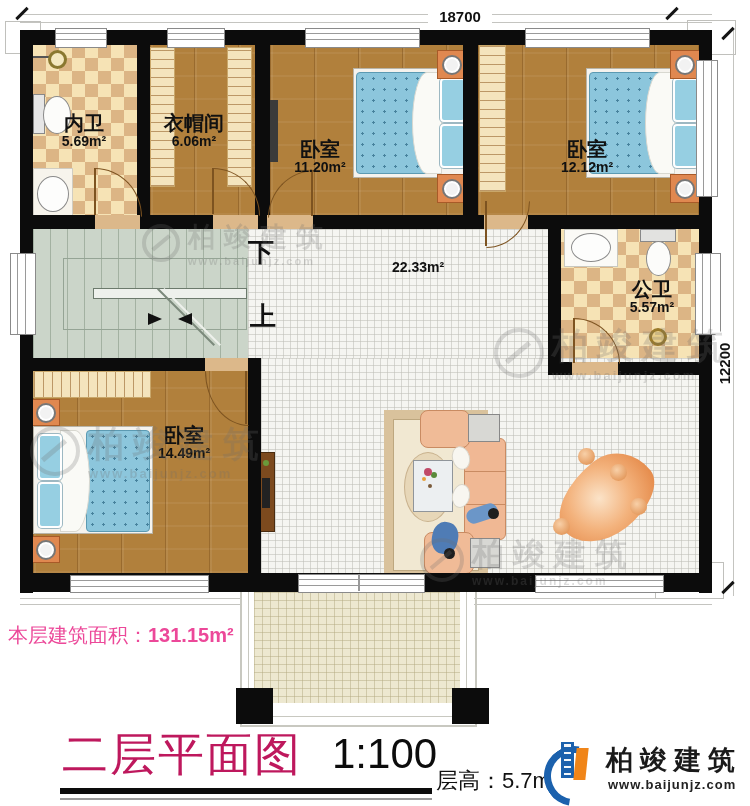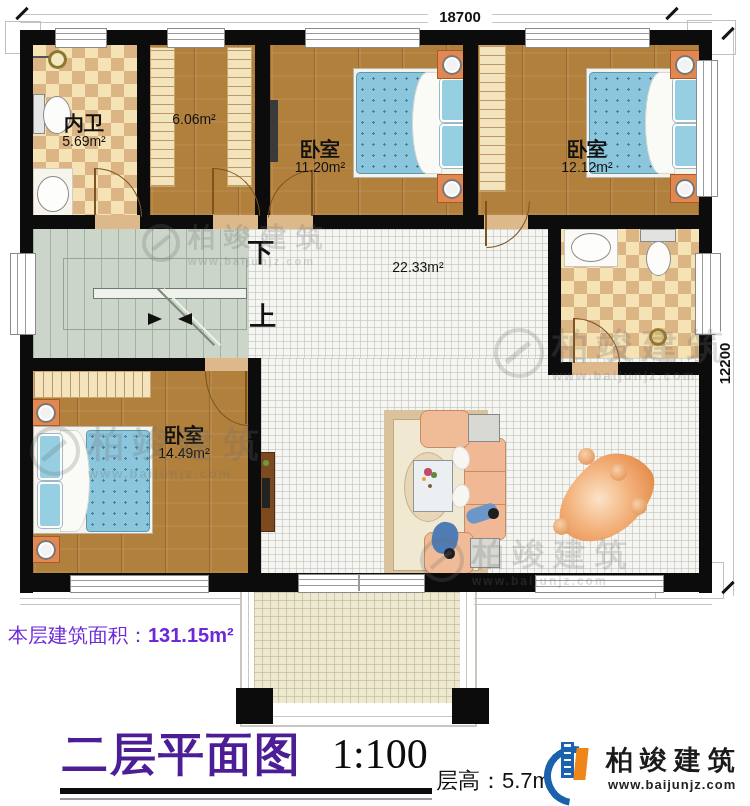--- a/index.html
+++ b/index.html
@@ -224,6 +224,7 @@
     <div class="rarea">5.69m²</div>
   </div>
   <div class="rlabel" style="left:134px;top:112px;width:120px;">
+    <div class="rname">衣帽间</div>
     <div class="rarea">6.06m²</div>
   </div>
   <div class="rlabel" style="left:260px;top:138px;width:120px;">

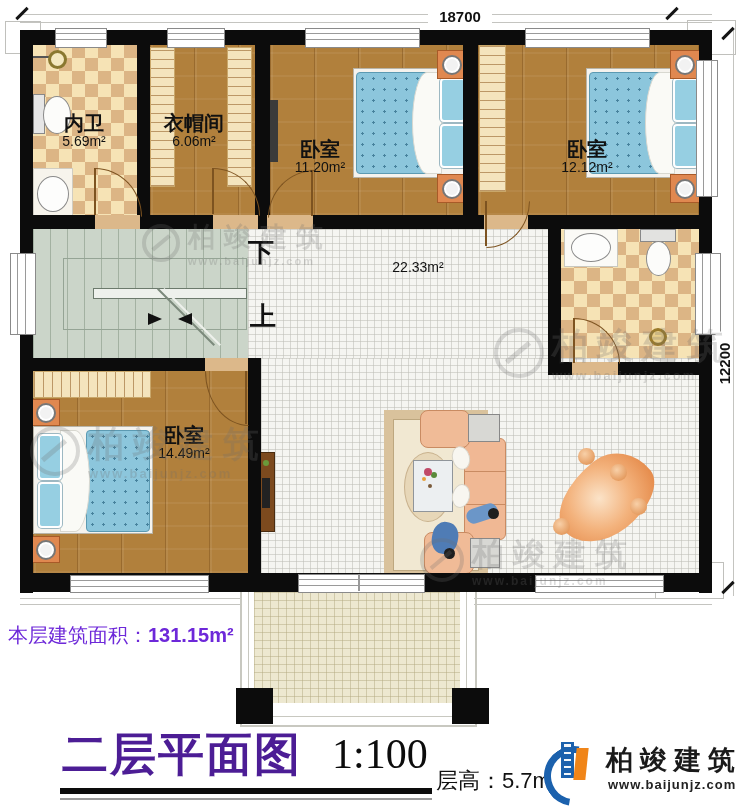--- a/index.html
+++ b/index.html
@@ -34,7 +34,7 @@
   .nstand > span{display:block;width:16px;height:16px;border-radius:50%;background:#f2f2f2;border:2px solid #777;box-shadow:inset 0 0 0 2px #fff;}
   .rlabel{position:absolute;z-index:6;text-align:center;color:#111;line-height:1.12;}
   .rname{font-weight:bold;font-size:20px;}
-  .rarea{font-weight:normal;font-size:14px;}
+  .rarea{font-weight:bold;font-size:14px;}
   .dimtext{position:absolute;z-index:6;font-weight:bold;font-size:15px;color:#111;background:#fff;text-align:center;}
   .grayline{position:absolute;background:#c4c4c0;z-index:0;}
   .eave{position:absolute;border:1px solid #c0c0bc;z-index:0;}

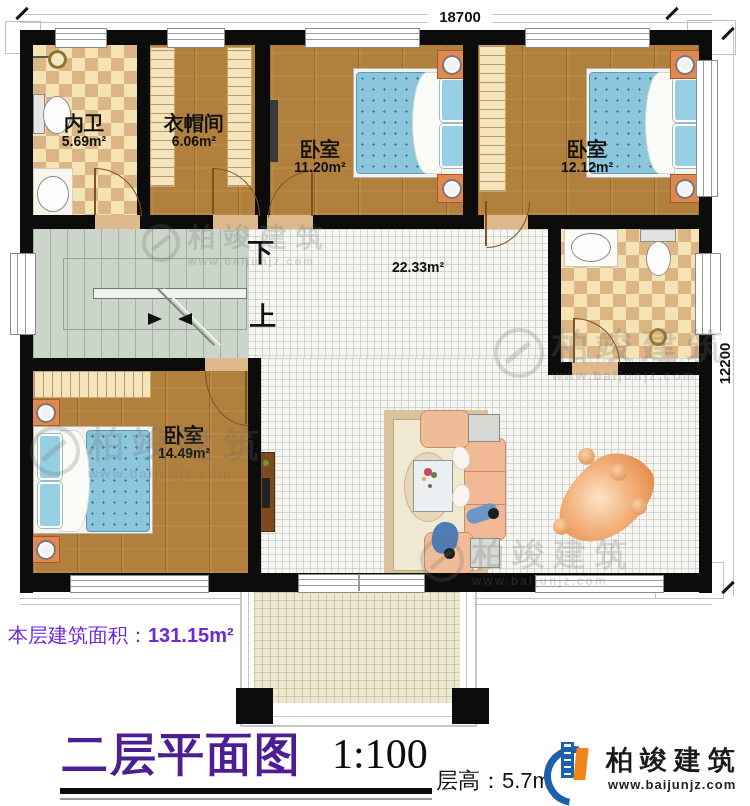--- a/index.html
+++ b/index.html
@@ -238,6 +238,10 @@
   <div class="rlabel" style="left:358px;top:260px;width:120px;">
     <div class="rarea">22.33m²</div>
   </div>
+  <div class="rlabel" style="left:592px;top:278px;width:120px;">
+    <div class="rname">公卫</div>
+    <div class="rarea">5.57m²</div>
+  </div>
   <div class="rlabel" style="left:124px;top:424px;width:120px;">
     <div class="rname">卧室</div>
     <div class="rarea">14.49m²</div>

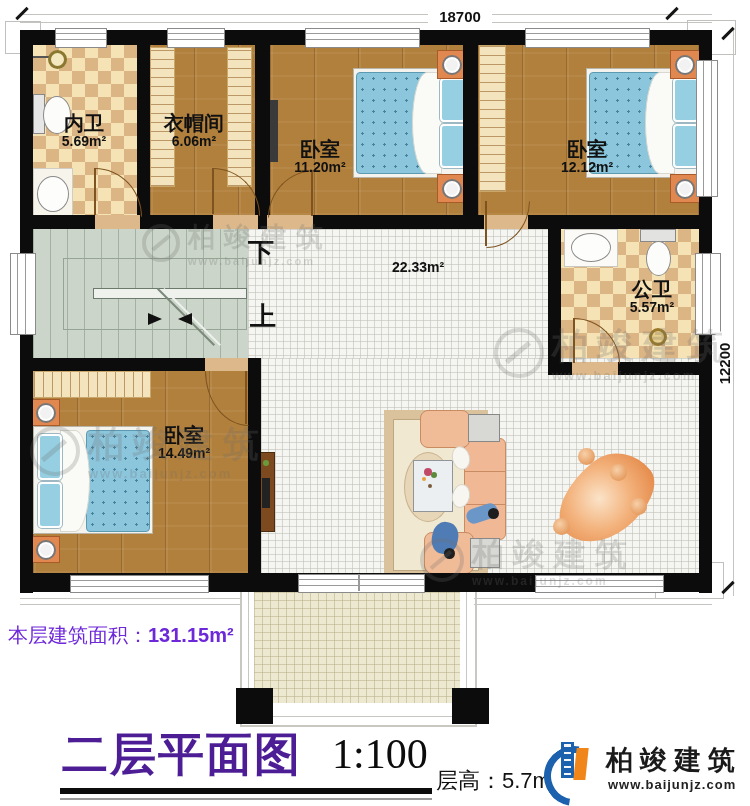--- a/index.html
+++ b/index.html
@@ -284,7 +284,7 @@
     </div>
   </div>
 
-  <div class="abs" style="left:8px;top:622px;font-size:20px;color:#6d28d9;z-index:6;">
+  <div class="abs" style="left:8px;top:622px;font-size:20px;color:#ec4899;z-index:6;">
     <span>本层建筑面积：</span><span style="font-weight:bold;">131.15m²</span>
   </div>
 

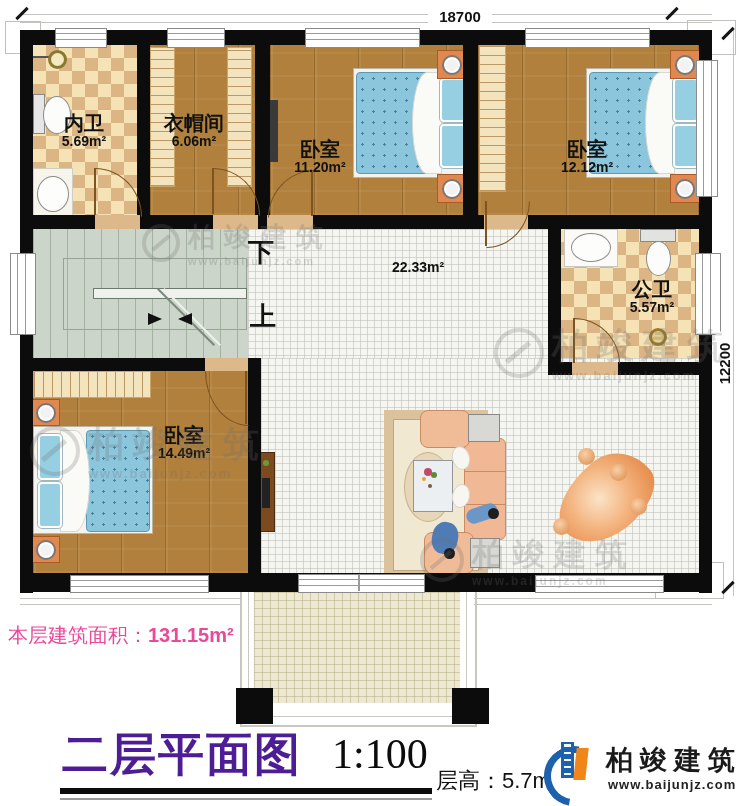--- a/index.html
+++ b/index.html
@@ -288,7 +288,7 @@
     <span>本层建筑面积：</span><span style="font-weight:bold;">131.15m²</span>
   </div>
 
-  <div class="abs" style="left:62px;top:724px;font-size:46px;font-weight:bold;color:#4c1d95;letter-spacing:2px;z-index:6;">二层平面图</div>
+  <div class="abs" style="left:62px;top:724px;font-size:46px;font-weight:normal;color:#be185d;letter-spacing:2px;z-index:6;">二层平面图</div>
   <div class="abs" style="left:332px;top:730px;font-size:42px;color:#0c0c0c;z-index:6;font-family:Liberation Serif, serif;">1:100</div>
   <div class="abs" style="left:60px;top:788px;width:372px;height:6px;background:#0c0c0c;z-index:6;"></div>
   <div class="abs" style="left:60px;top:798px;width:372px;height:1.5px;background:#9a9a9a;z-index:6;"></div>

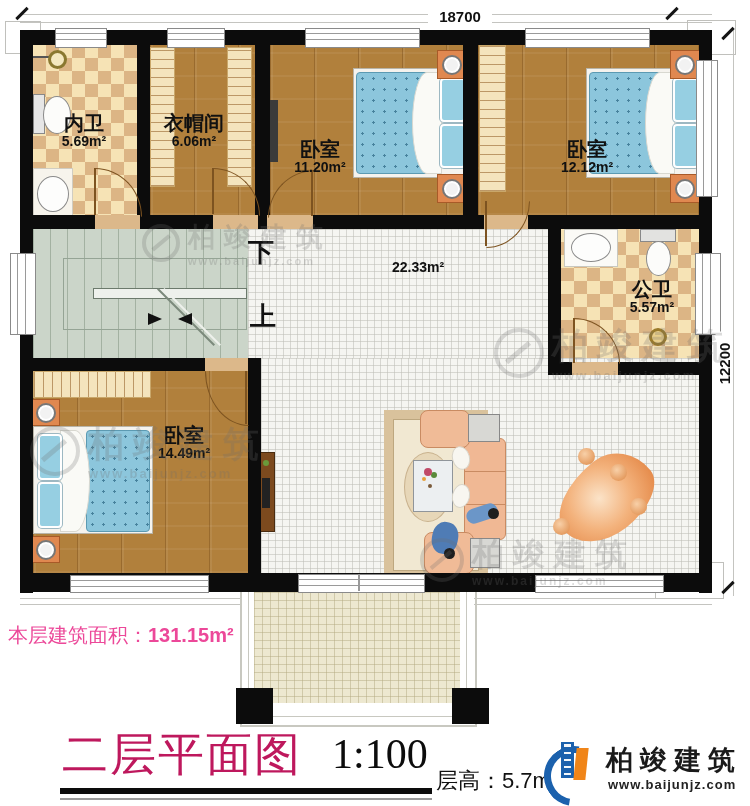--- a/index.html
+++ b/index.html
@@ -289,7 +289,7 @@
   </div>
 
   <div class="abs" style="left:62px;top:724px;font-size:46px;font-weight:normal;color:#be185d;letter-spacing:2px;z-index:6;">二层平面图</div>
-  <div class="abs" style="left:332px;top:730px;font-size:42px;color:#0c0c0c;z-index:6;font-family:Liberation Serif, serif;">1:100</div>
+  <div class="abs" style="left:332px;top:730px;font-size:42px;color:#0c0c0c;z-index:6;">1:100</div>
   <div class="abs" style="left:60px;top:788px;width:372px;height:6px;background:#0c0c0c;z-index:6;"></div>
   <div class="abs" style="left:60px;top:798px;width:372px;height:1.5px;background:#9a9a9a;z-index:6;"></div>
   <div class="abs" style="left:436px;top:766px;font-size:22px;color:#111;z-index:6;">层高：5.7m</div>

